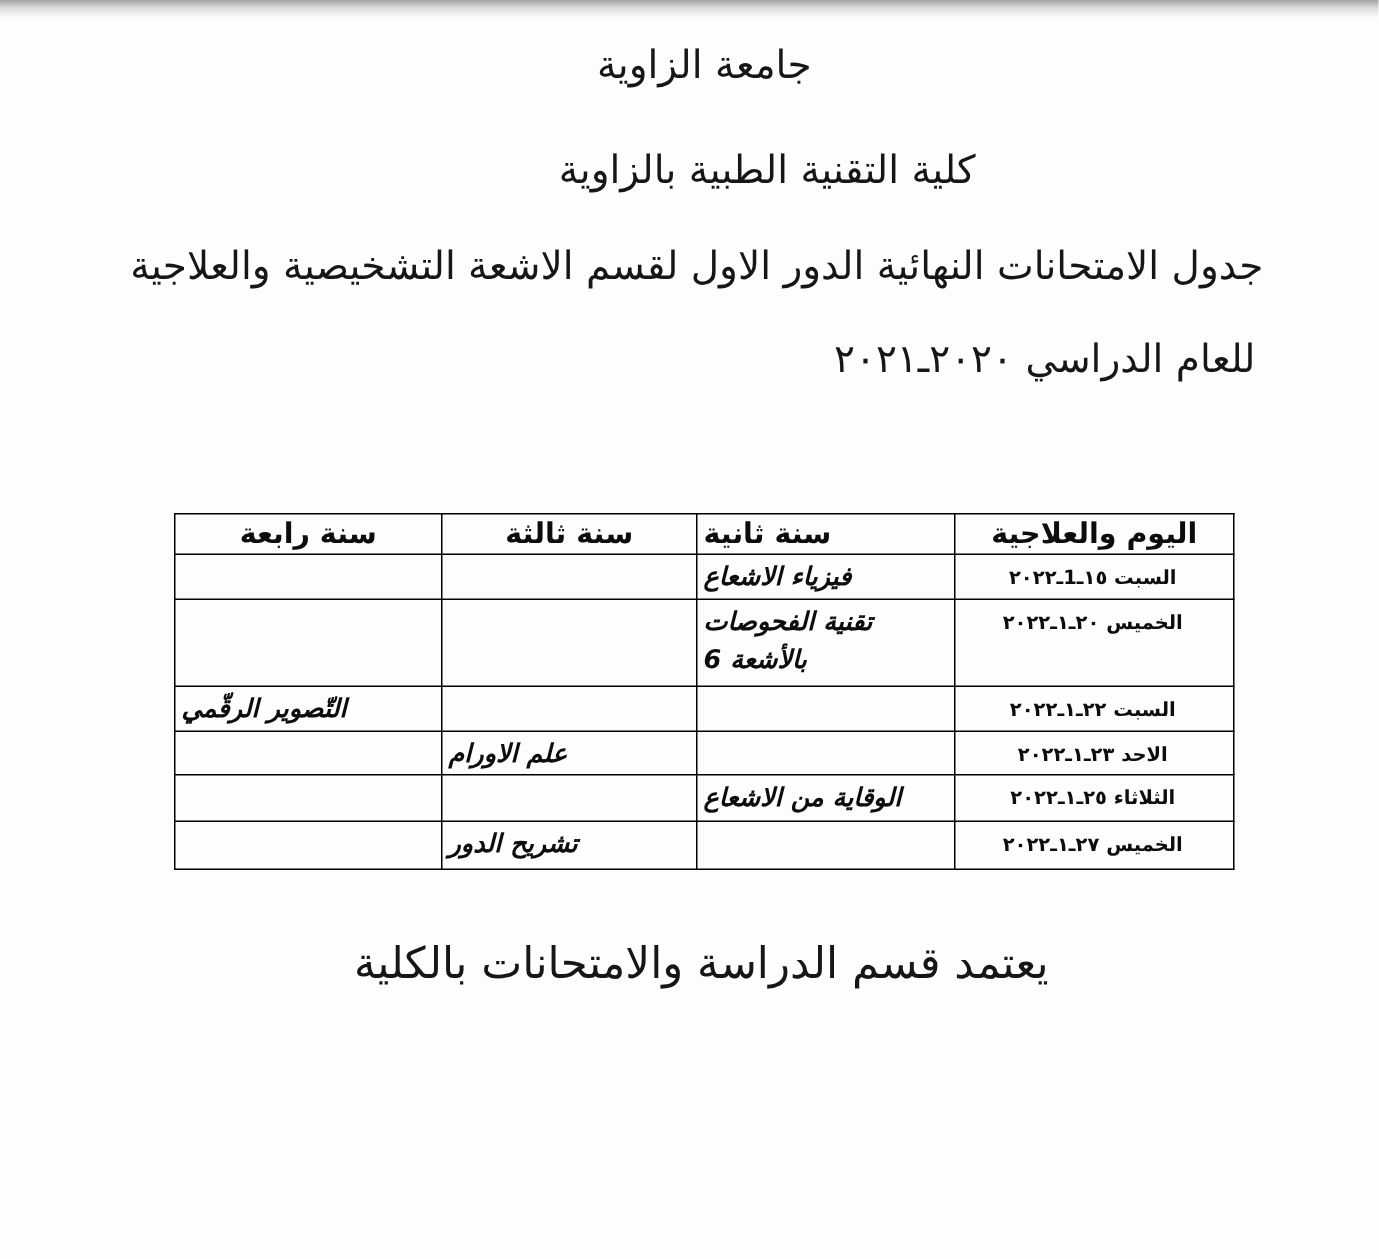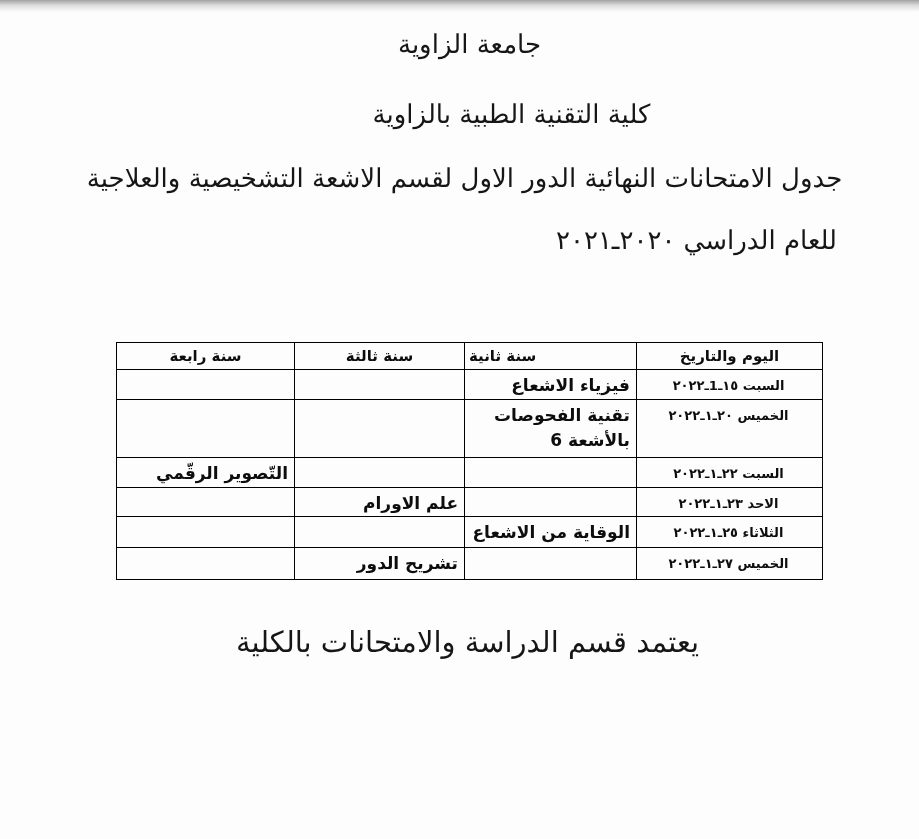--- a/index.html
+++ b/index.html
@@ -44,7 +44,7 @@
     height:26px;
     text-align:center;
     padding:0 4px;
-    font-size:15px;
+    font-size:19px;
     vertical-align:middle;
   }
   .sched th.shift-left{text-align:left;}

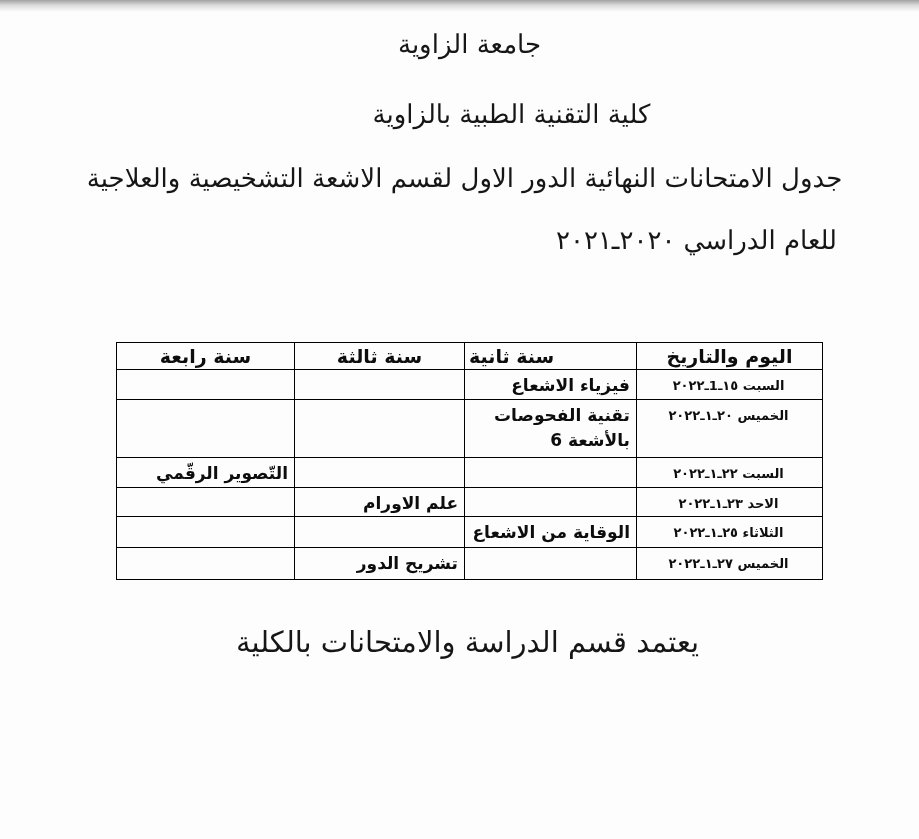--- a/index.html
+++ b/index.html
@@ -97,7 +97,7 @@
     </colgroup>
     <thead>
       <tr>
-        <th>اليوم والتاريخ</th>
+        <th>اليوم والعلاجية</th>
         <th class="shift-left">سنة ثانية</th>
         <th>سنة ثالثة</th>
         <th>سنة رابعة</th>

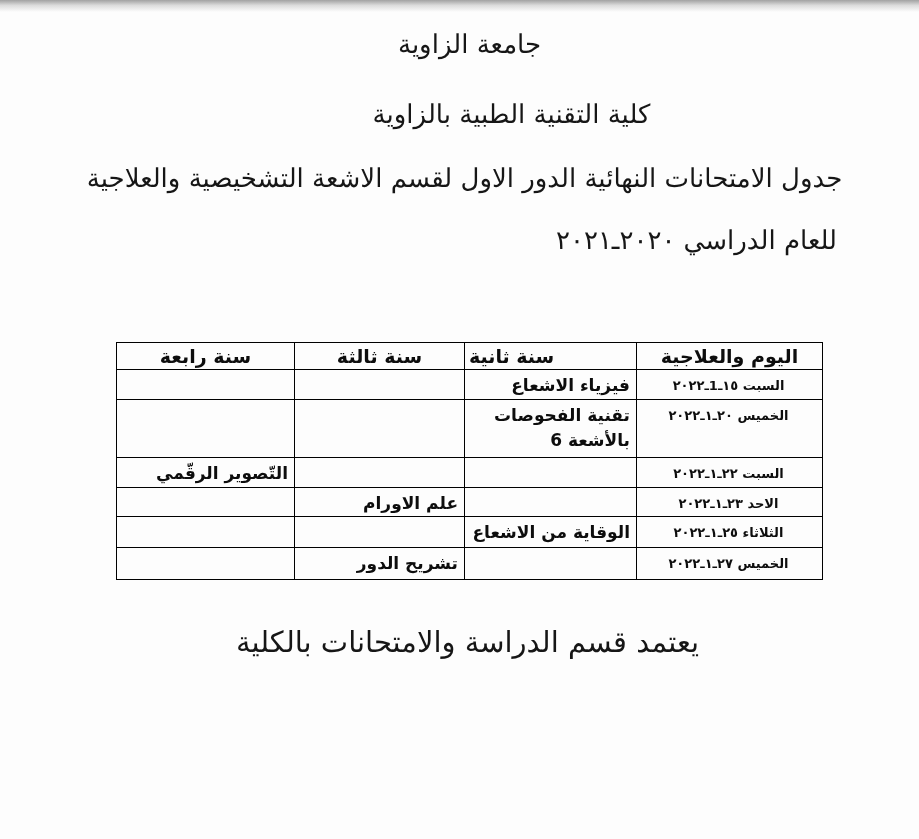--- a/index.html
+++ b/index.html
@@ -59,8 +59,9 @@
     font-size:13px;
   }
   .sched td.subject{
-    text-align:right;
+    text-align:left;
     white-space:pre-line;
+    font-style:italic;
   }
   tr.rh-a{height:30px;}
   tr.rh-b{height:58px;}

